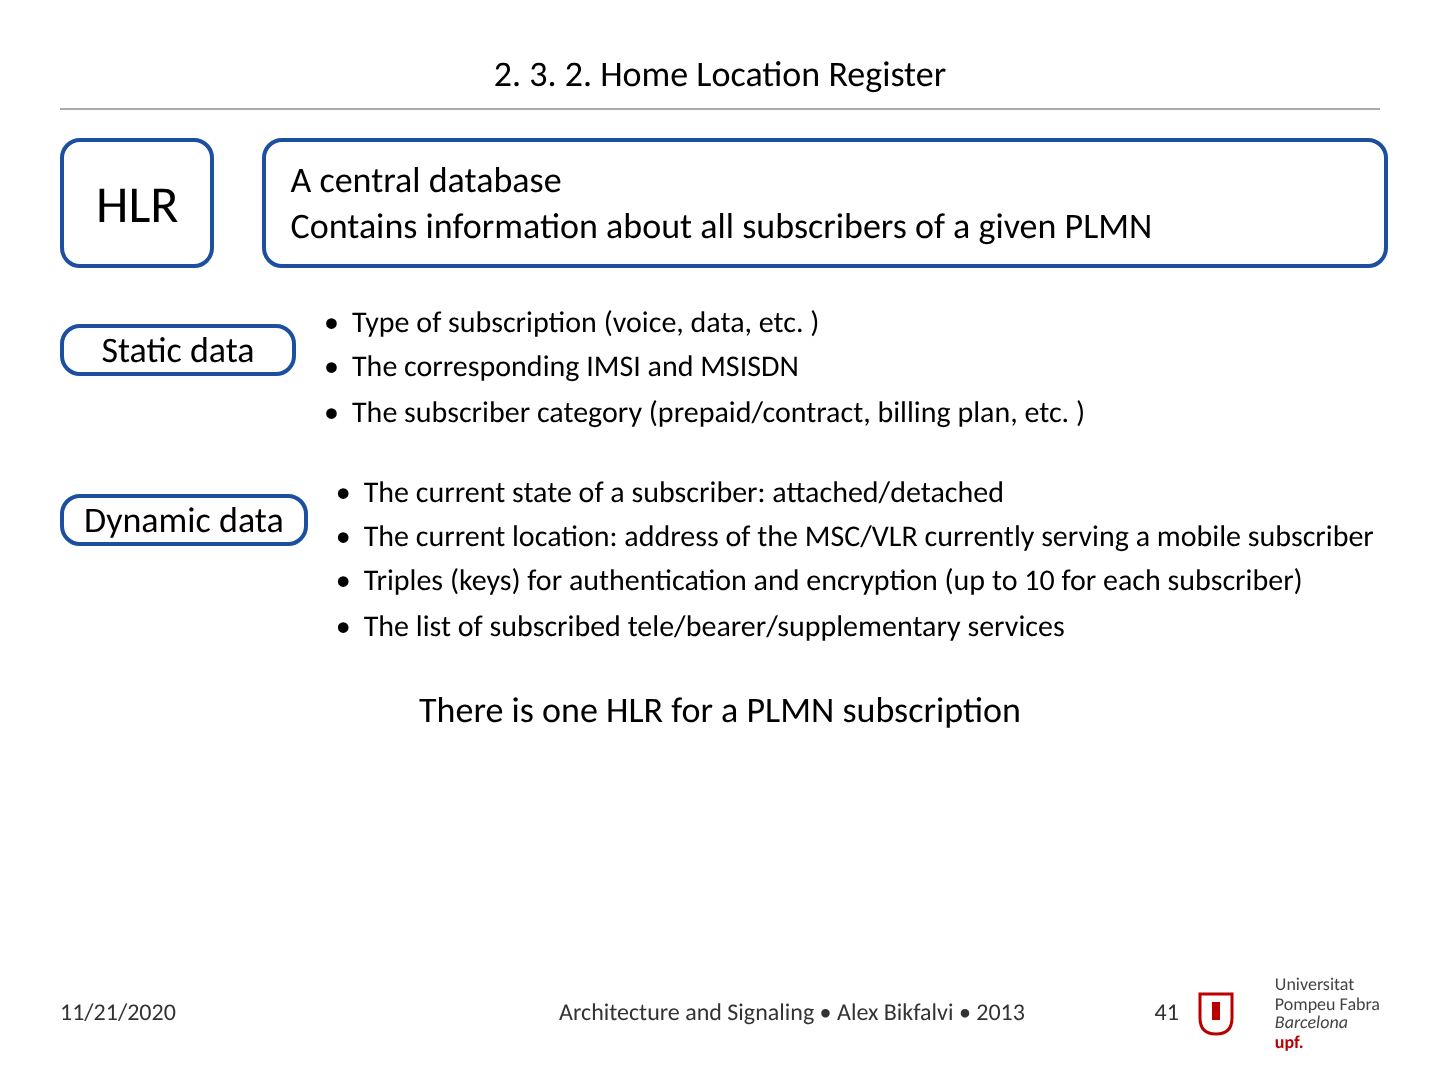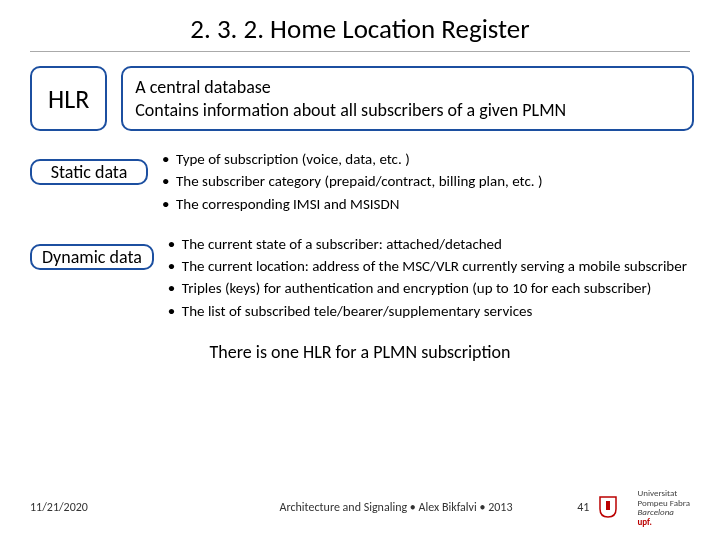--- a/index.html
+++ b/index.html
@@ -13,9 +13,10 @@
   }
   .title {
     text-align: center;
-    font-size: 27px;
+    font-size: 18px;
     padding: 12px 0 6px 0;
     font-weight: 400;
+    margin-top: 14px;
   }
   .hr {
     border: none;

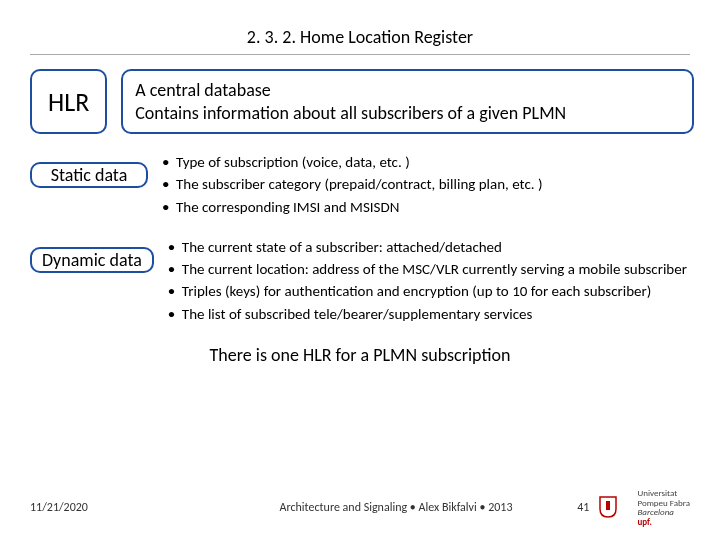--- a/index.html
+++ b/index.html
@@ -27,7 +27,7 @@
     display: flex;
     align-items: stretch;
     margin: 0 26px 18px 30px;
-    gap: 14px;
+    gap: 24px;
   }
   .hlr-box {
     border: 2px solid #1c4fa0;

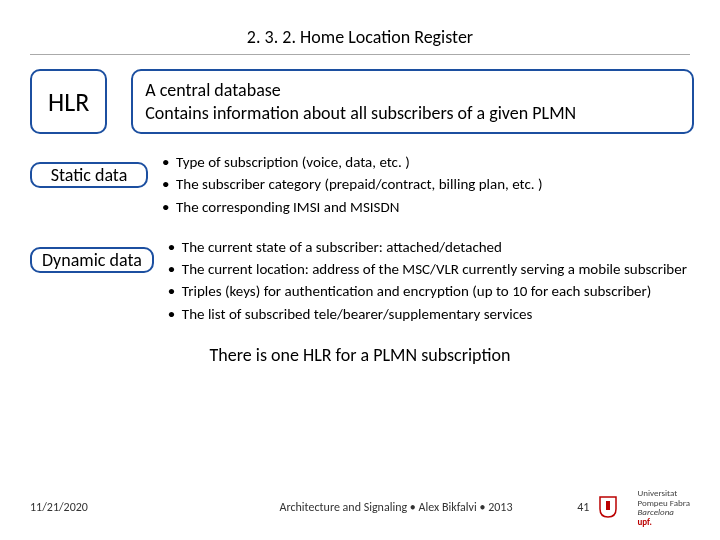--- a/index.html
+++ b/index.html
@@ -141,8 +141,8 @@
   <div class="label-box">Static data</div>
   <ul class="bullets">
     <li>Type of subscription (voice, data, etc. )</li>
+    <li>The corresponding IMSI and MSISDN</li>
     <li>The subscriber category (prepaid/contract, billing plan, etc. )</li>
-    <li>The corresponding IMSI and MSISDN</li>
   </ul>
 </div>
 

